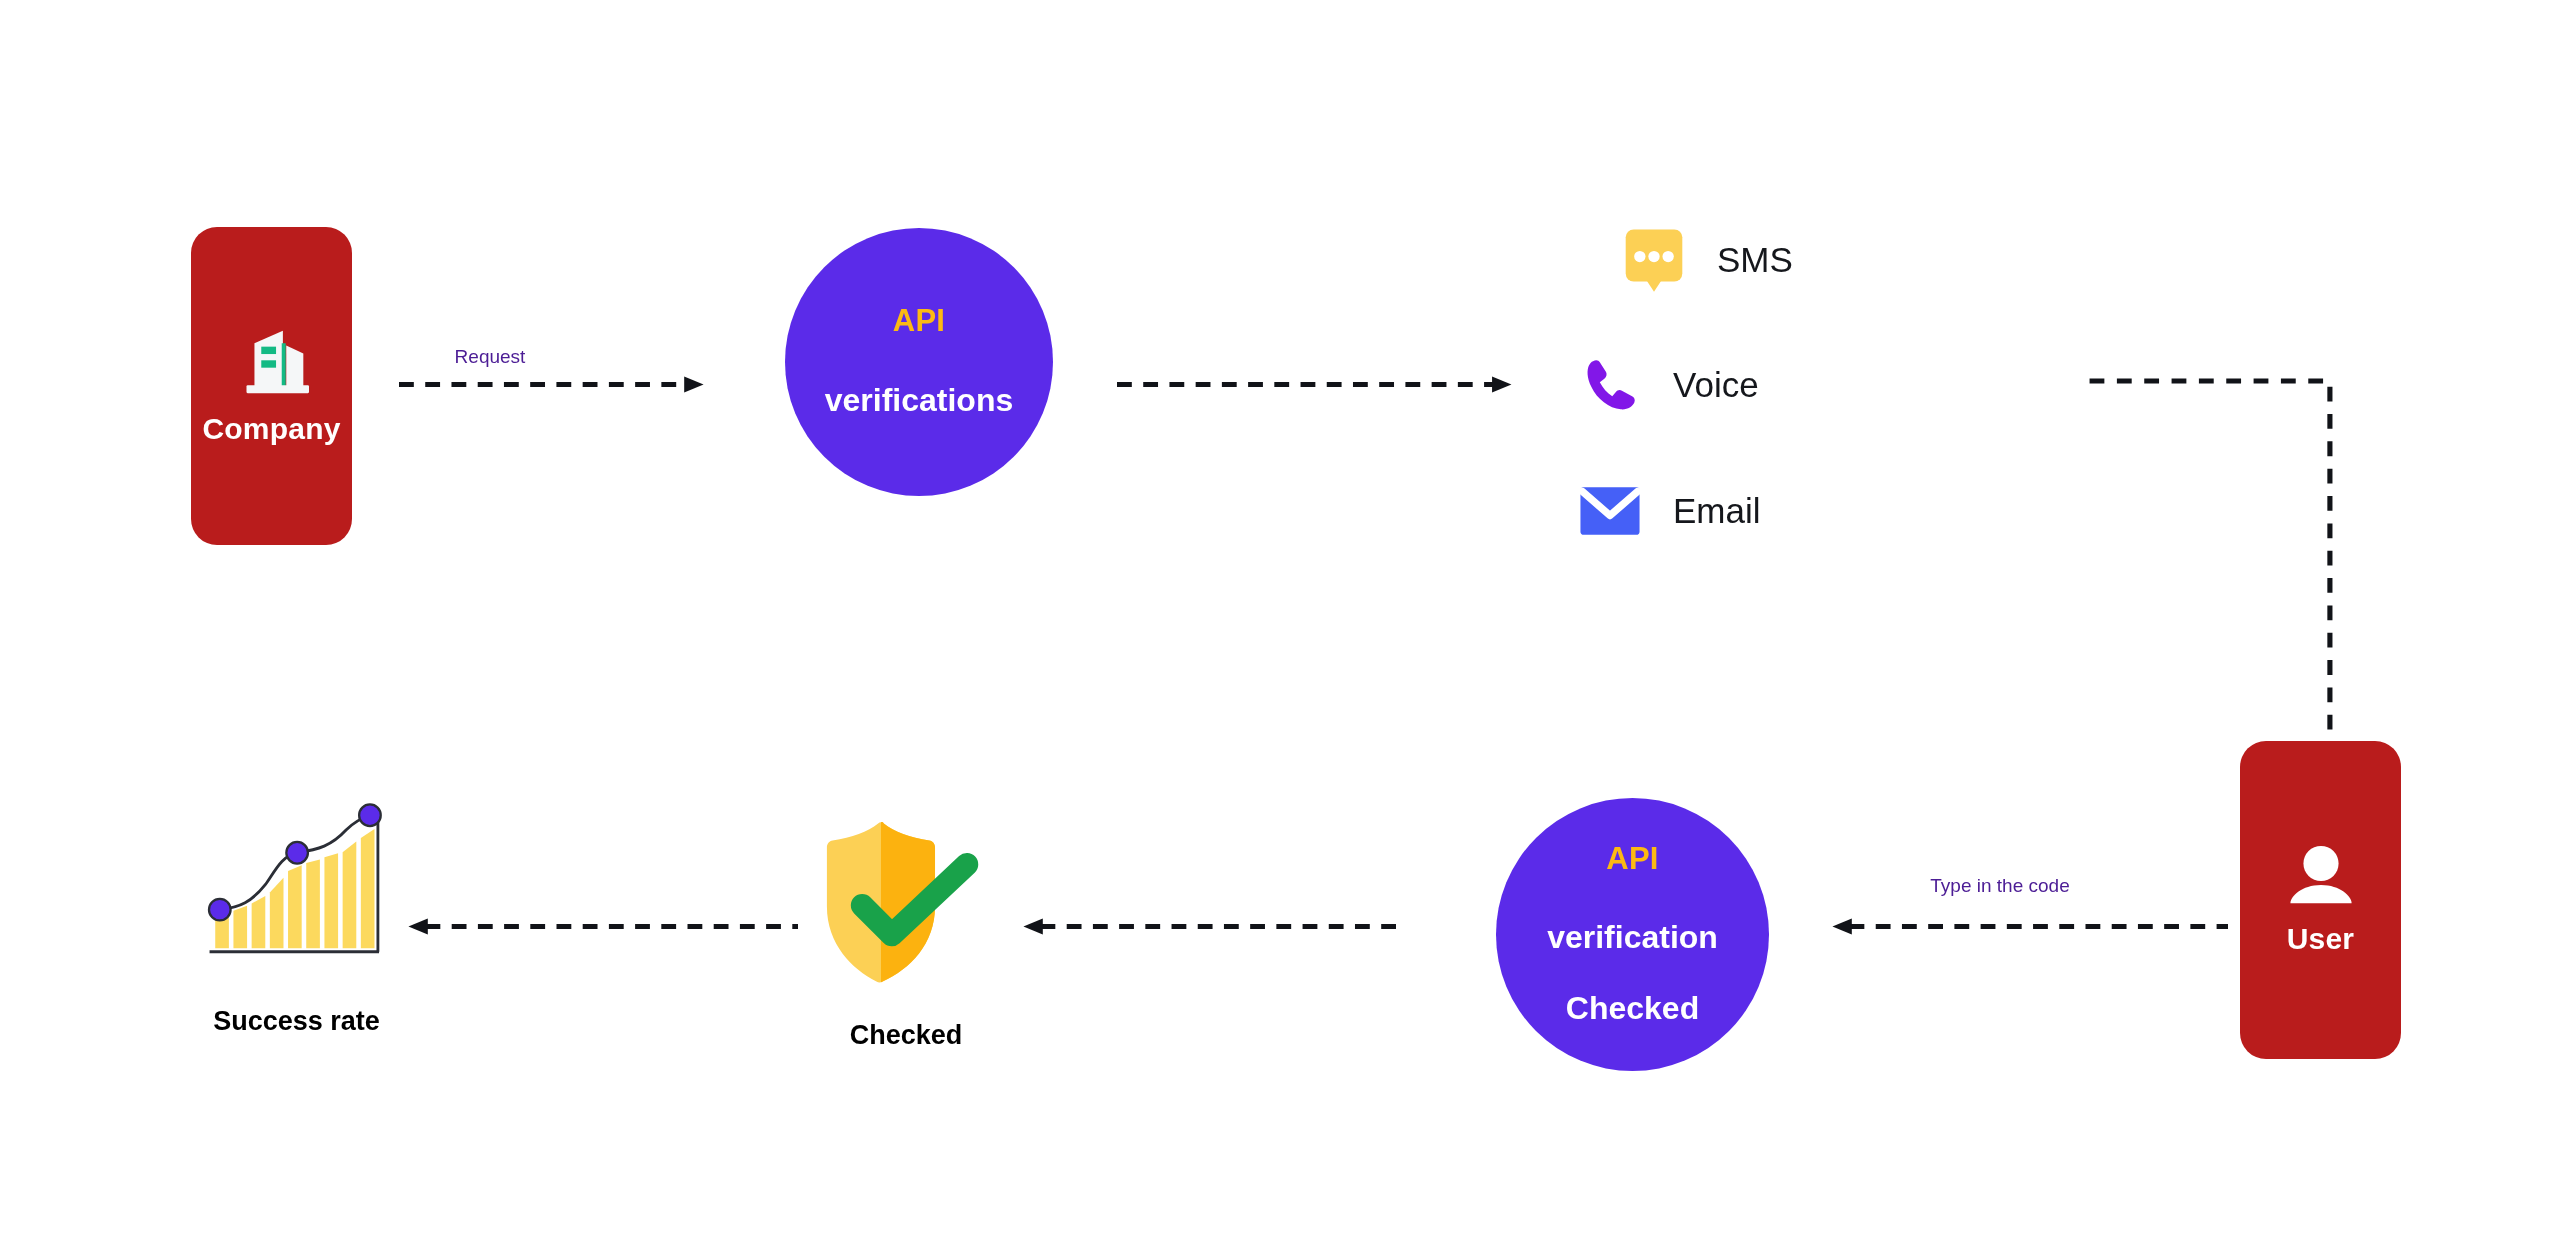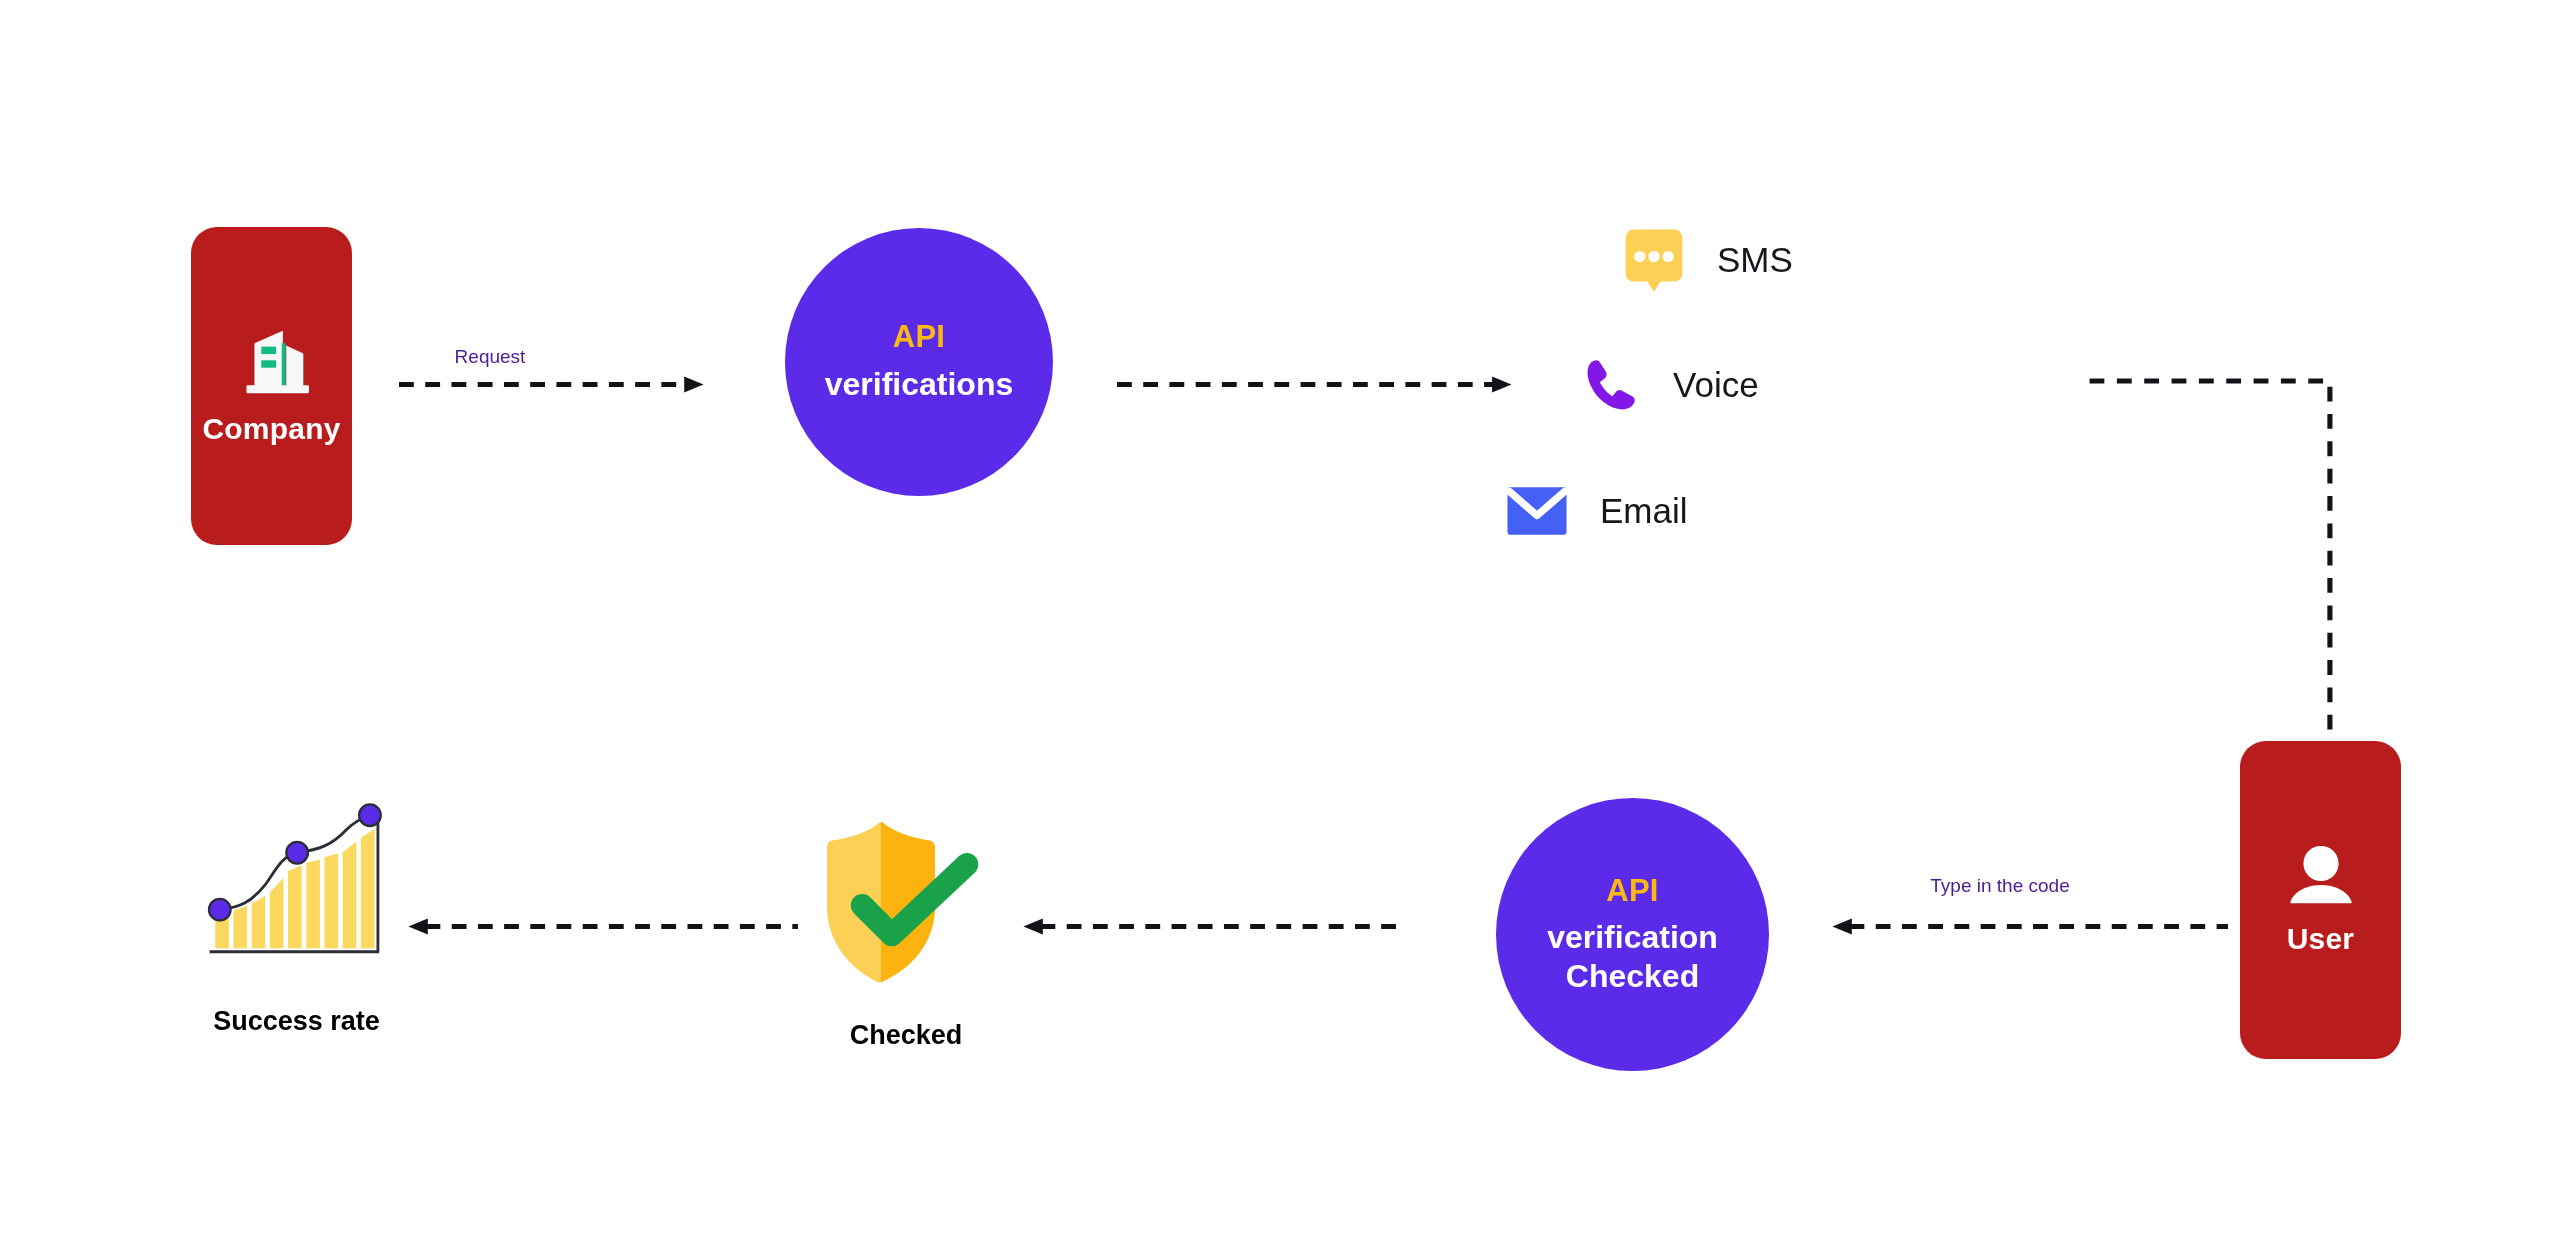--- a/index.html
+++ b/index.html
@@ -52,6 +52,7 @@
     align-items: center;
     justify-content: center;
     text-align: center;
+    gap: 32px;
   }
   .api-circle .api-word {
     color: #FCB913;

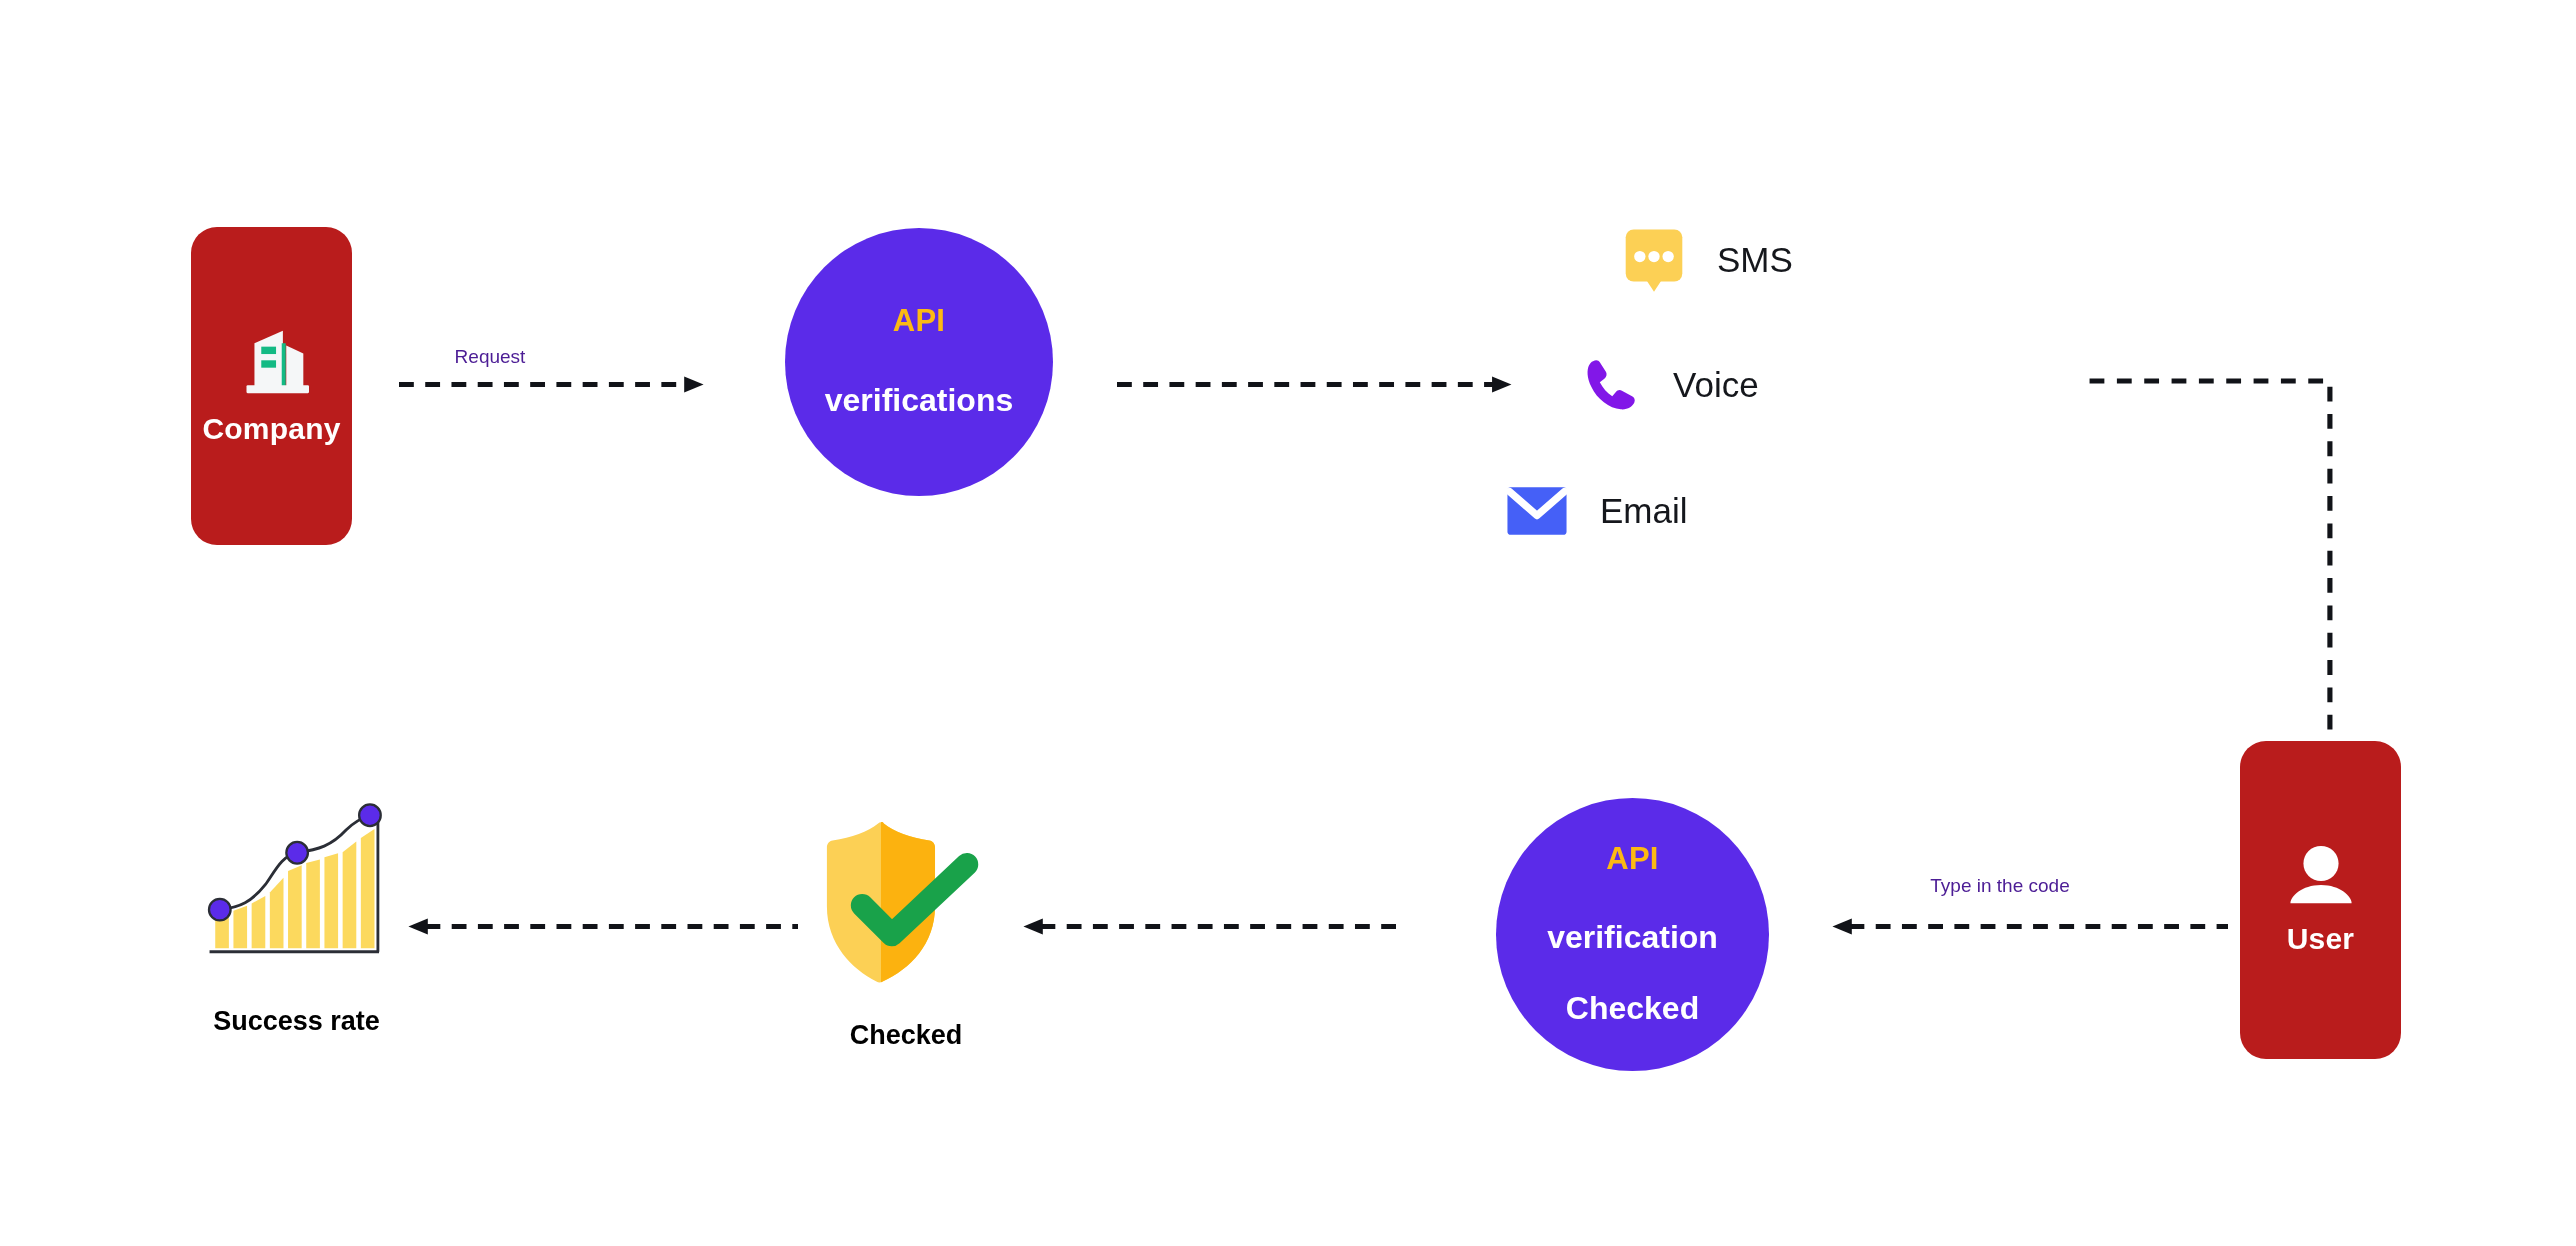--- a/index.html
+++ b/index.html
@@ -175,7 +175,7 @@
     <span class="ch-label">Voice</span>
   </div>
 
-  <div class="channel-row" style="left:1505px; top:479px;align-items:center;">
+  <div class="channel-row" style="left:1578px; top:479px;align-items:center;">
     <span class="ch-icon">
       <svg width="62" height="50" viewBox="0 0 108 88">
         <rect x="2" y="2" width="104" height="84" rx="6" fill="#4560F7"></rect>

